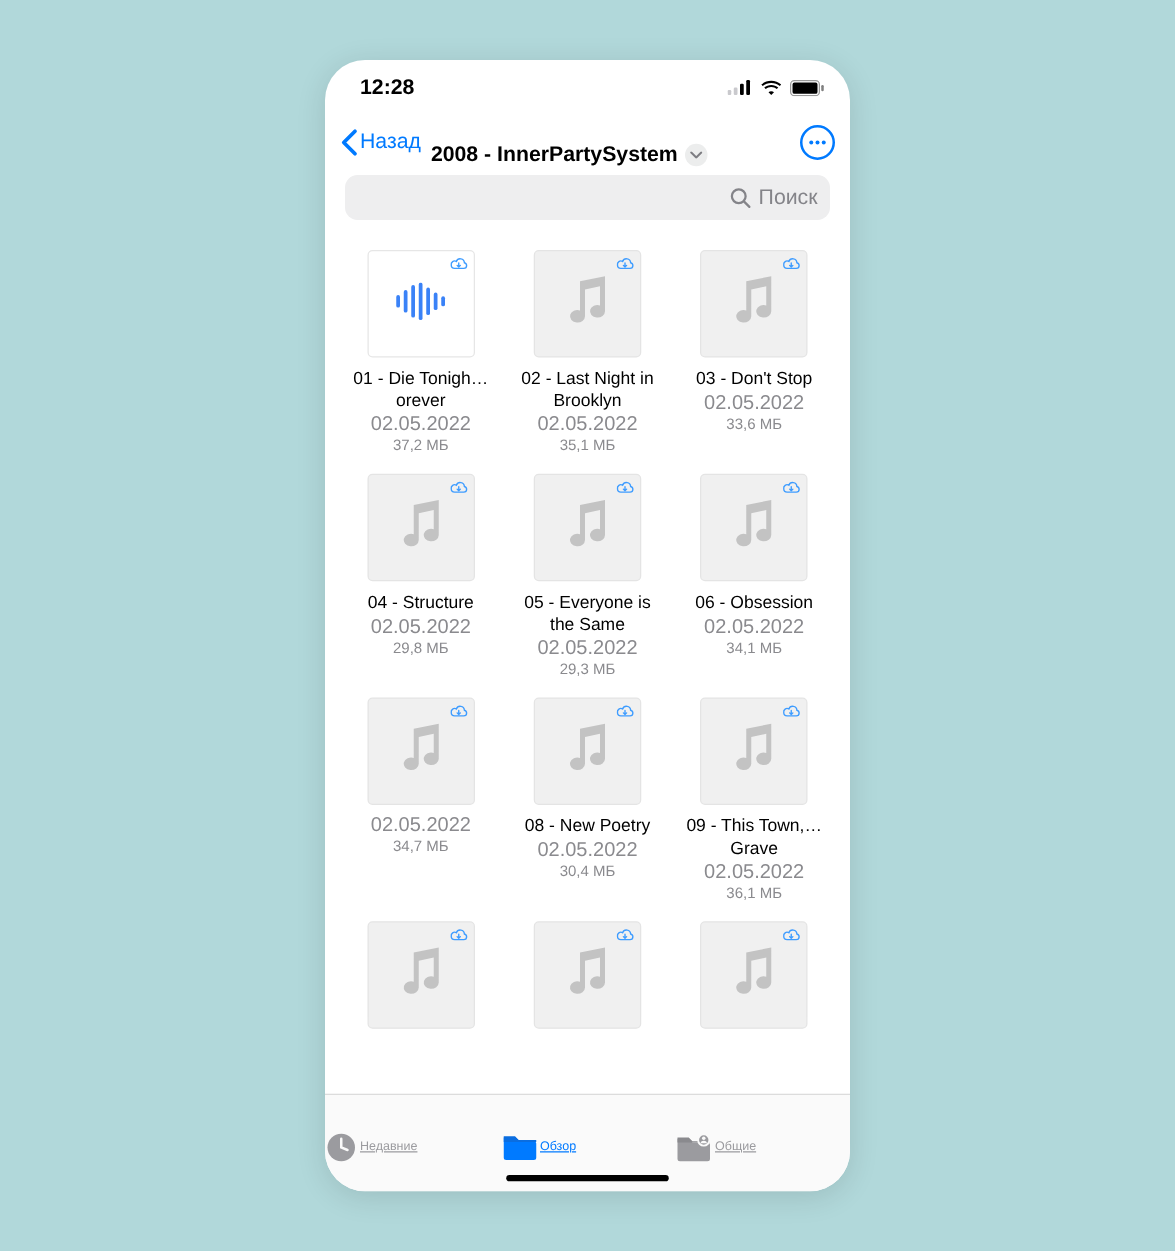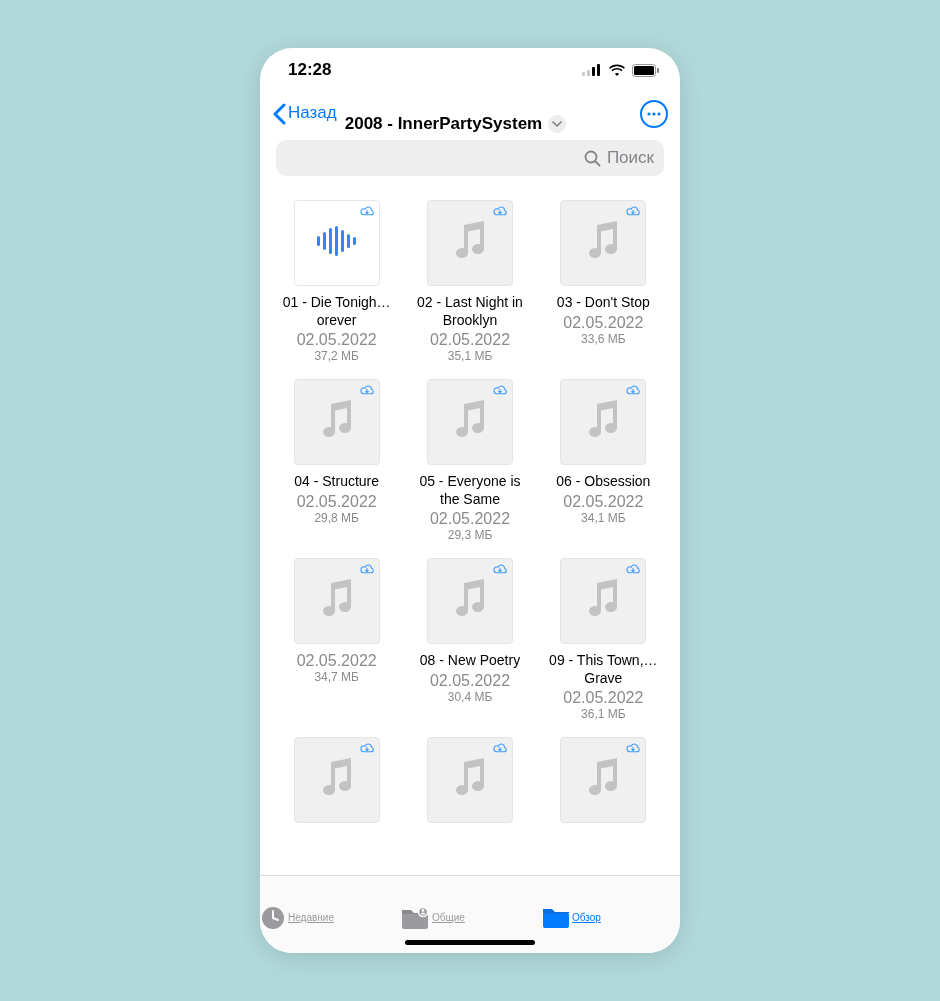--- a/index.html
+++ b/index.html
@@ -432,6 +432,13 @@
         </svg>
       <span>Недавние</span>
     </div>
+    <div class="tab active">
+      <svg width="30" height="24" viewBox="0 0 30 24">
+        <path d="M3 4 h9 l3 3 h12 a2 2 0 0 1 2 2 v11 a2 2 0 0 1 -2 2 H5 a2 2 0 0 1 -2 -2 z" fill="#007aff"></path>
+        <path d="M3 3 h9 l3 3 h14 v1.5 H3 z" fill="#0a6de0"></path>
+      </svg>
+      <span>Обзор</span>
+    </div>
     <div class="tab">
       <svg width="30" height="24" viewBox="0 0 30 24">
         <path d="M2 5 h9 l3 3 h12 a2 2 0 0 1 2 2 v11 a2 2 0 0 1 -2 2 H4 a2 2 0 0 1 -2 -2 z" fill="#9b9b9f"></path>
@@ -442,13 +449,6 @@
       </svg>
       <span>Общие</span>
     </div>
-    <div class="tab active">
-      <svg width="30" height="24" viewBox="0 0 30 24">
-        <path d="M3 4 h9 l3 3 h12 a2 2 0 0 1 2 2 v11 a2 2 0 0 1 -2 2 H5 a2 2 0 0 1 -2 -2 z" fill="#007aff"></path>
-        <path d="M3 3 h9 l3 3 h14 v1.5 H3 z" fill="#0a6de0"></path>
-      </svg>
-      <span>Обзор</span>
-    </div>
   </div>
 
   <div class="home-indicator"></div>

